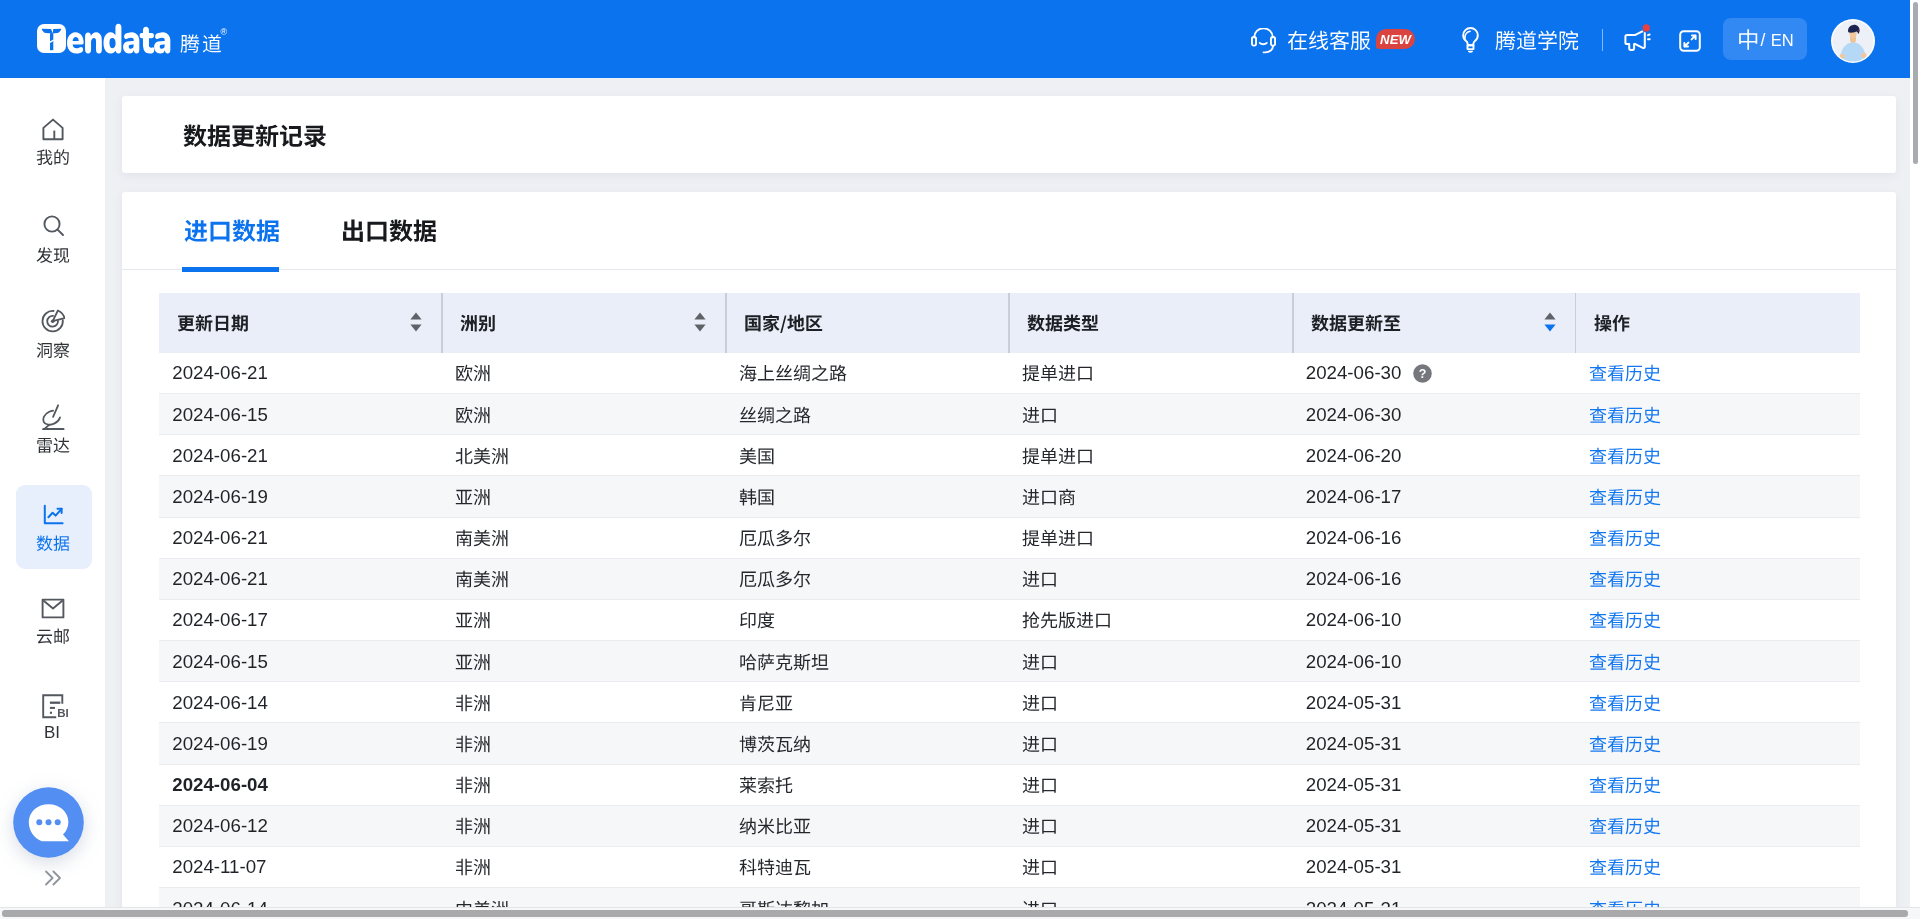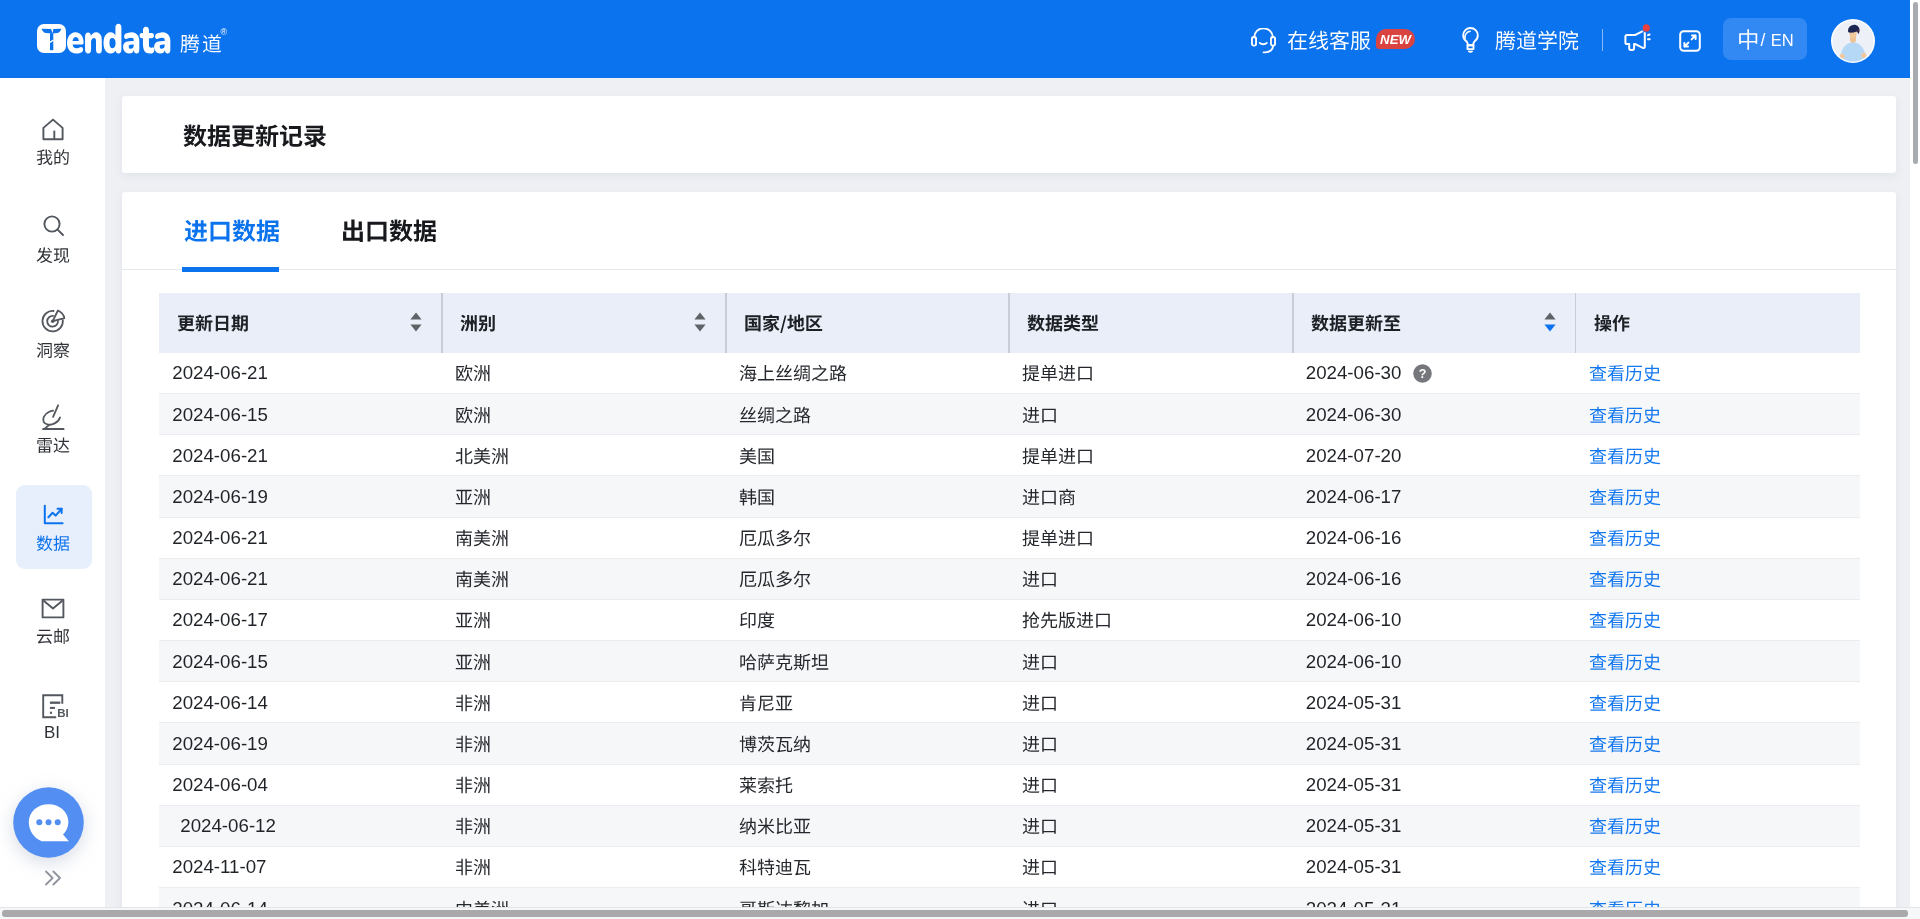--- a/index.html
+++ b/index.html
@@ -487,7 +487,7 @@
       <use href="#n53E3" x="600"></use>
     </g>
   </svg>
-<div class="t" style="left:1305.8px;top:441.7px;font-size:18.7px;color:#1f2227;font-weight:400;line-height:28.0px;">2024-07-20</div>
+<div class="t" style="left:1305.8px;top:441.7px;font-size:18.7px;color:#1f2227;font-weight:400;line-height:28.0px;">2024-06-20</div>
 <svg class="z" style="left:1588.7px;top:441.7px;width:72.0px;height:26.1px;" viewBox="0 -232 800 290">
     <g fill="#1377f0" transform="scale(1,-1)">
       <use href="#n67E5" x="0"></use>

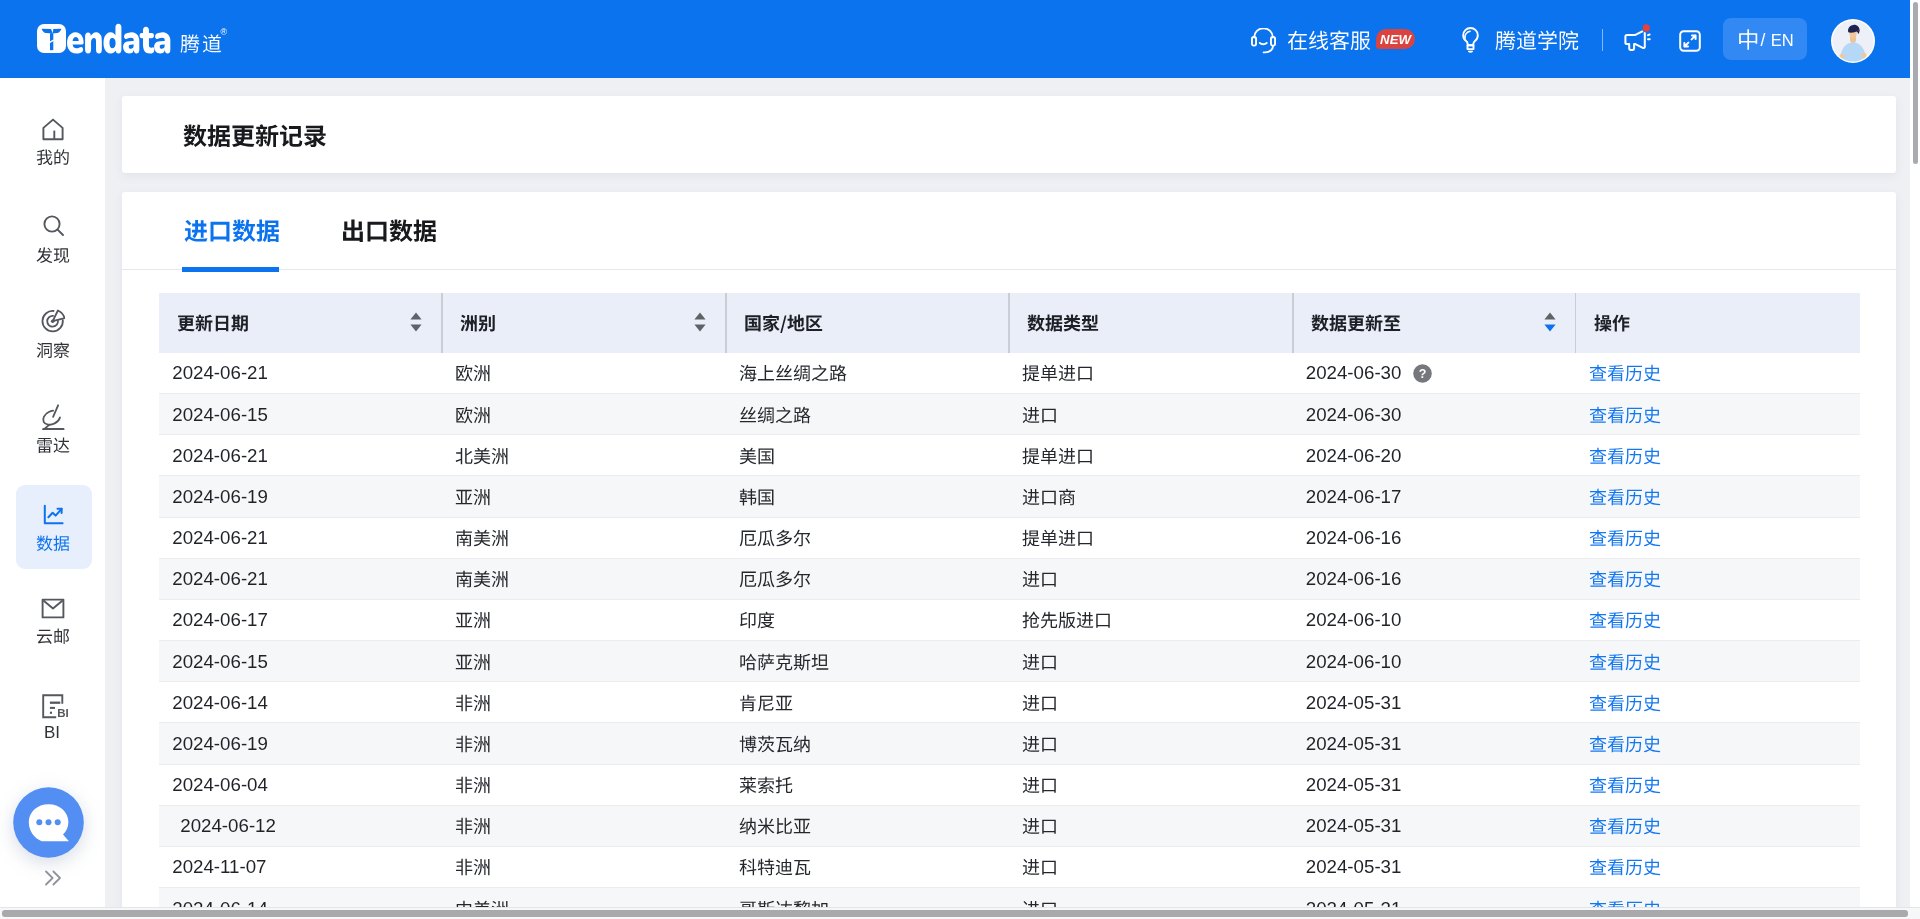--- a/index.html
+++ b/index.html
@@ -722,7 +722,7 @@
     </g>
   </svg>
 <div style="position:absolute;left:159.0px;top:804.7px;width:1701.0px;height:1px;background:#eaecef;"></div>
-<div class="t" style="left:172.3px;top:771.1px;font-size:18.7px;color:#1f2227;font-weight:400;line-height:28.0px;">2024-06-04</div>
+<div class="t" style="left:172.3px;top:771.1px;font-size:18.7px;color:#1f2227;font-weight:700;line-height:28.0px;">2024-06-04</div>
 <svg class="z" style="left:454.8px;top:771.0px;width:36.0px;height:26.1px;" viewBox="0 -232 400 290">
     <g fill="#24272c" transform="scale(1,-1)">
       <use href="#n975E" x="0"></use>

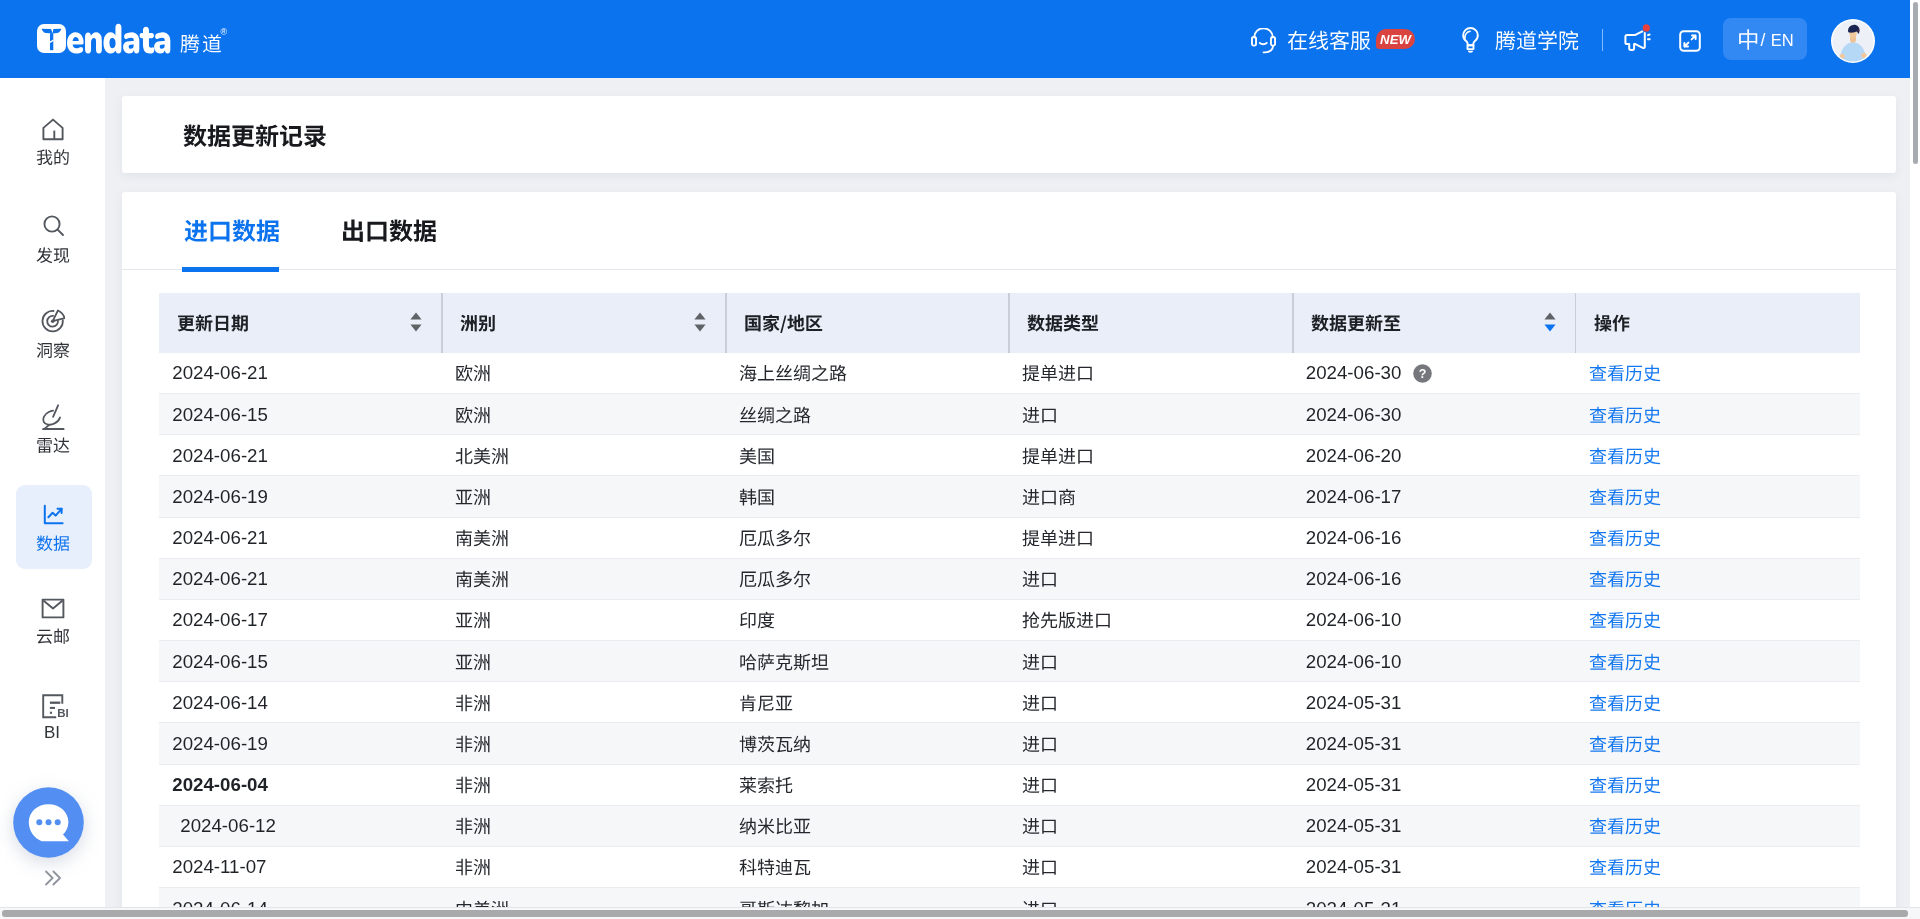--- a/index.html
+++ b/index.html
@@ -753,7 +753,7 @@
   </svg>
 <div style="position:absolute;left:159.0px;top:805.7px;width:1701.0px;height:41.2px;background:#f6f7f9;"></div>
 <div style="position:absolute;left:159.0px;top:845.8px;width:1701.0px;height:1px;background:#eaecef;"></div>
-<div class="t" style="left:172.3px;top:812.2px;font-size:18.7px;color:#1f2227;font-weight:400;line-height:28.0px;margin-left:8px;">2024-06-12</div>
+<div class="t" style="left:172.3px;top:812.2px;font-size:18.7px;color:#1f2227;font-weight:400;line-height:28.0px;">2024-06-12</div>
 <svg class="z" style="left:454.8px;top:812.2px;width:36.0px;height:26.1px;" viewBox="0 -232 400 290">
     <g fill="#24272c" transform="scale(1,-1)">
       <use href="#n975E" x="0"></use>

